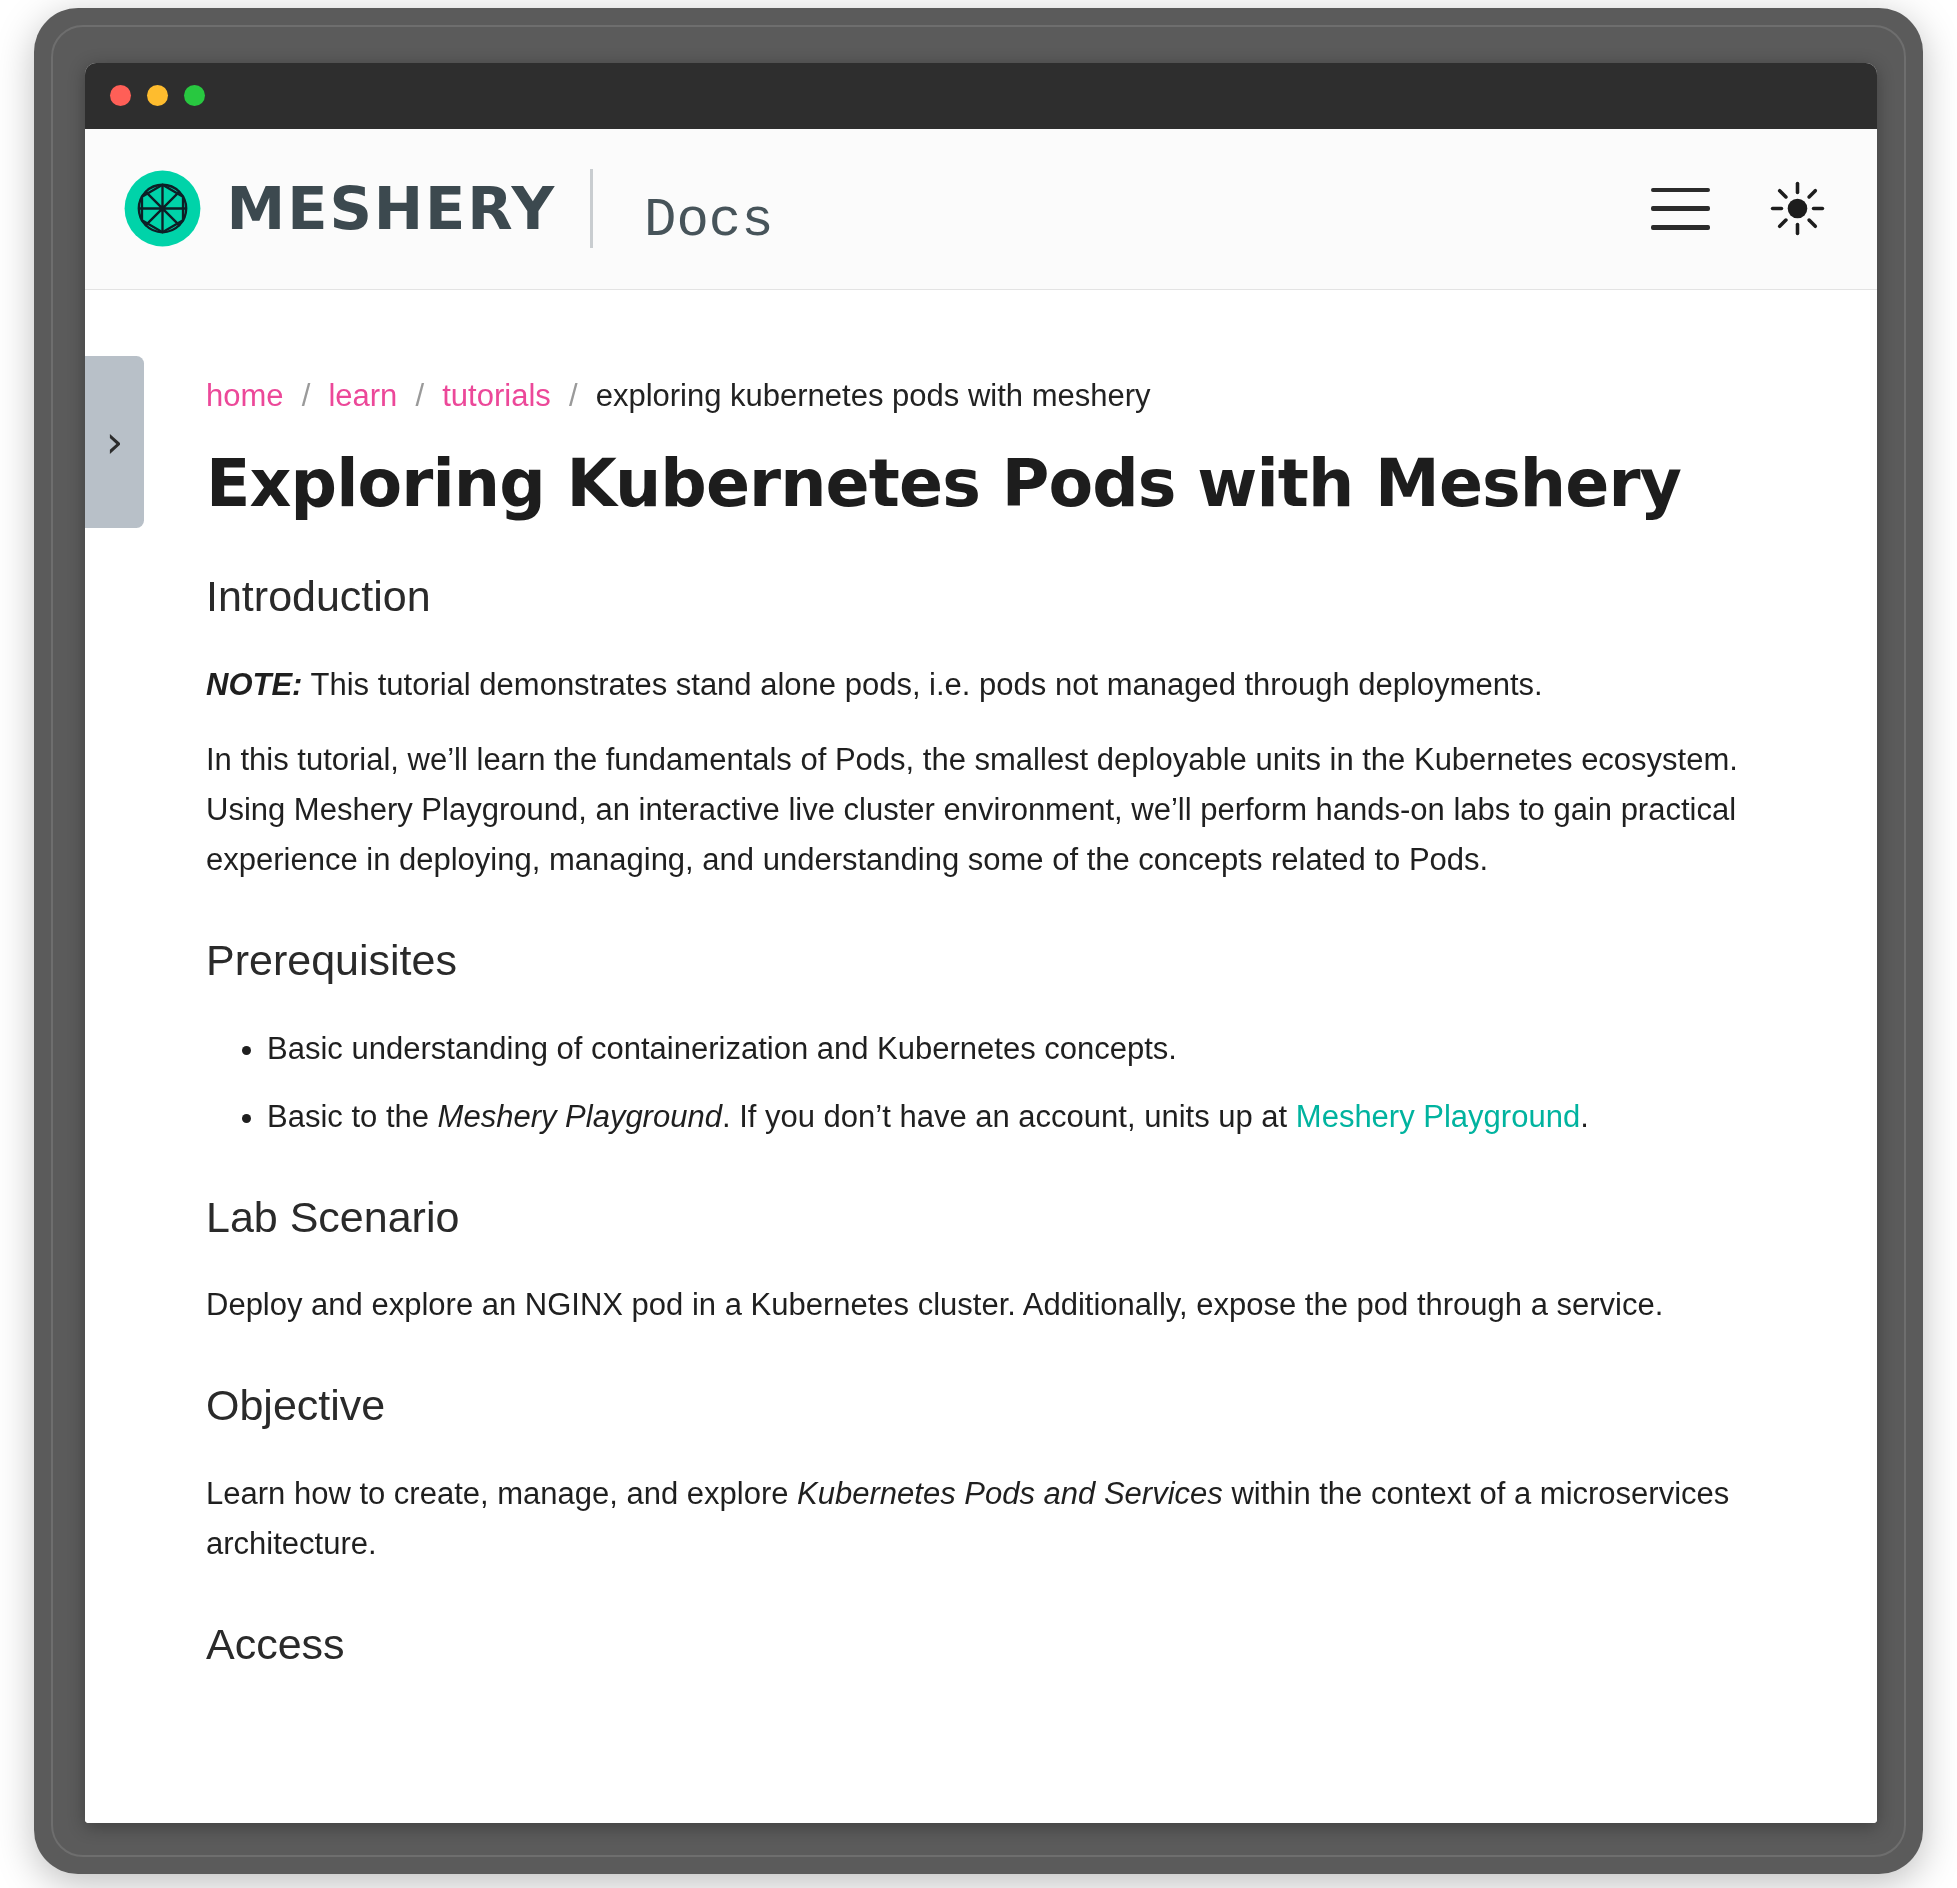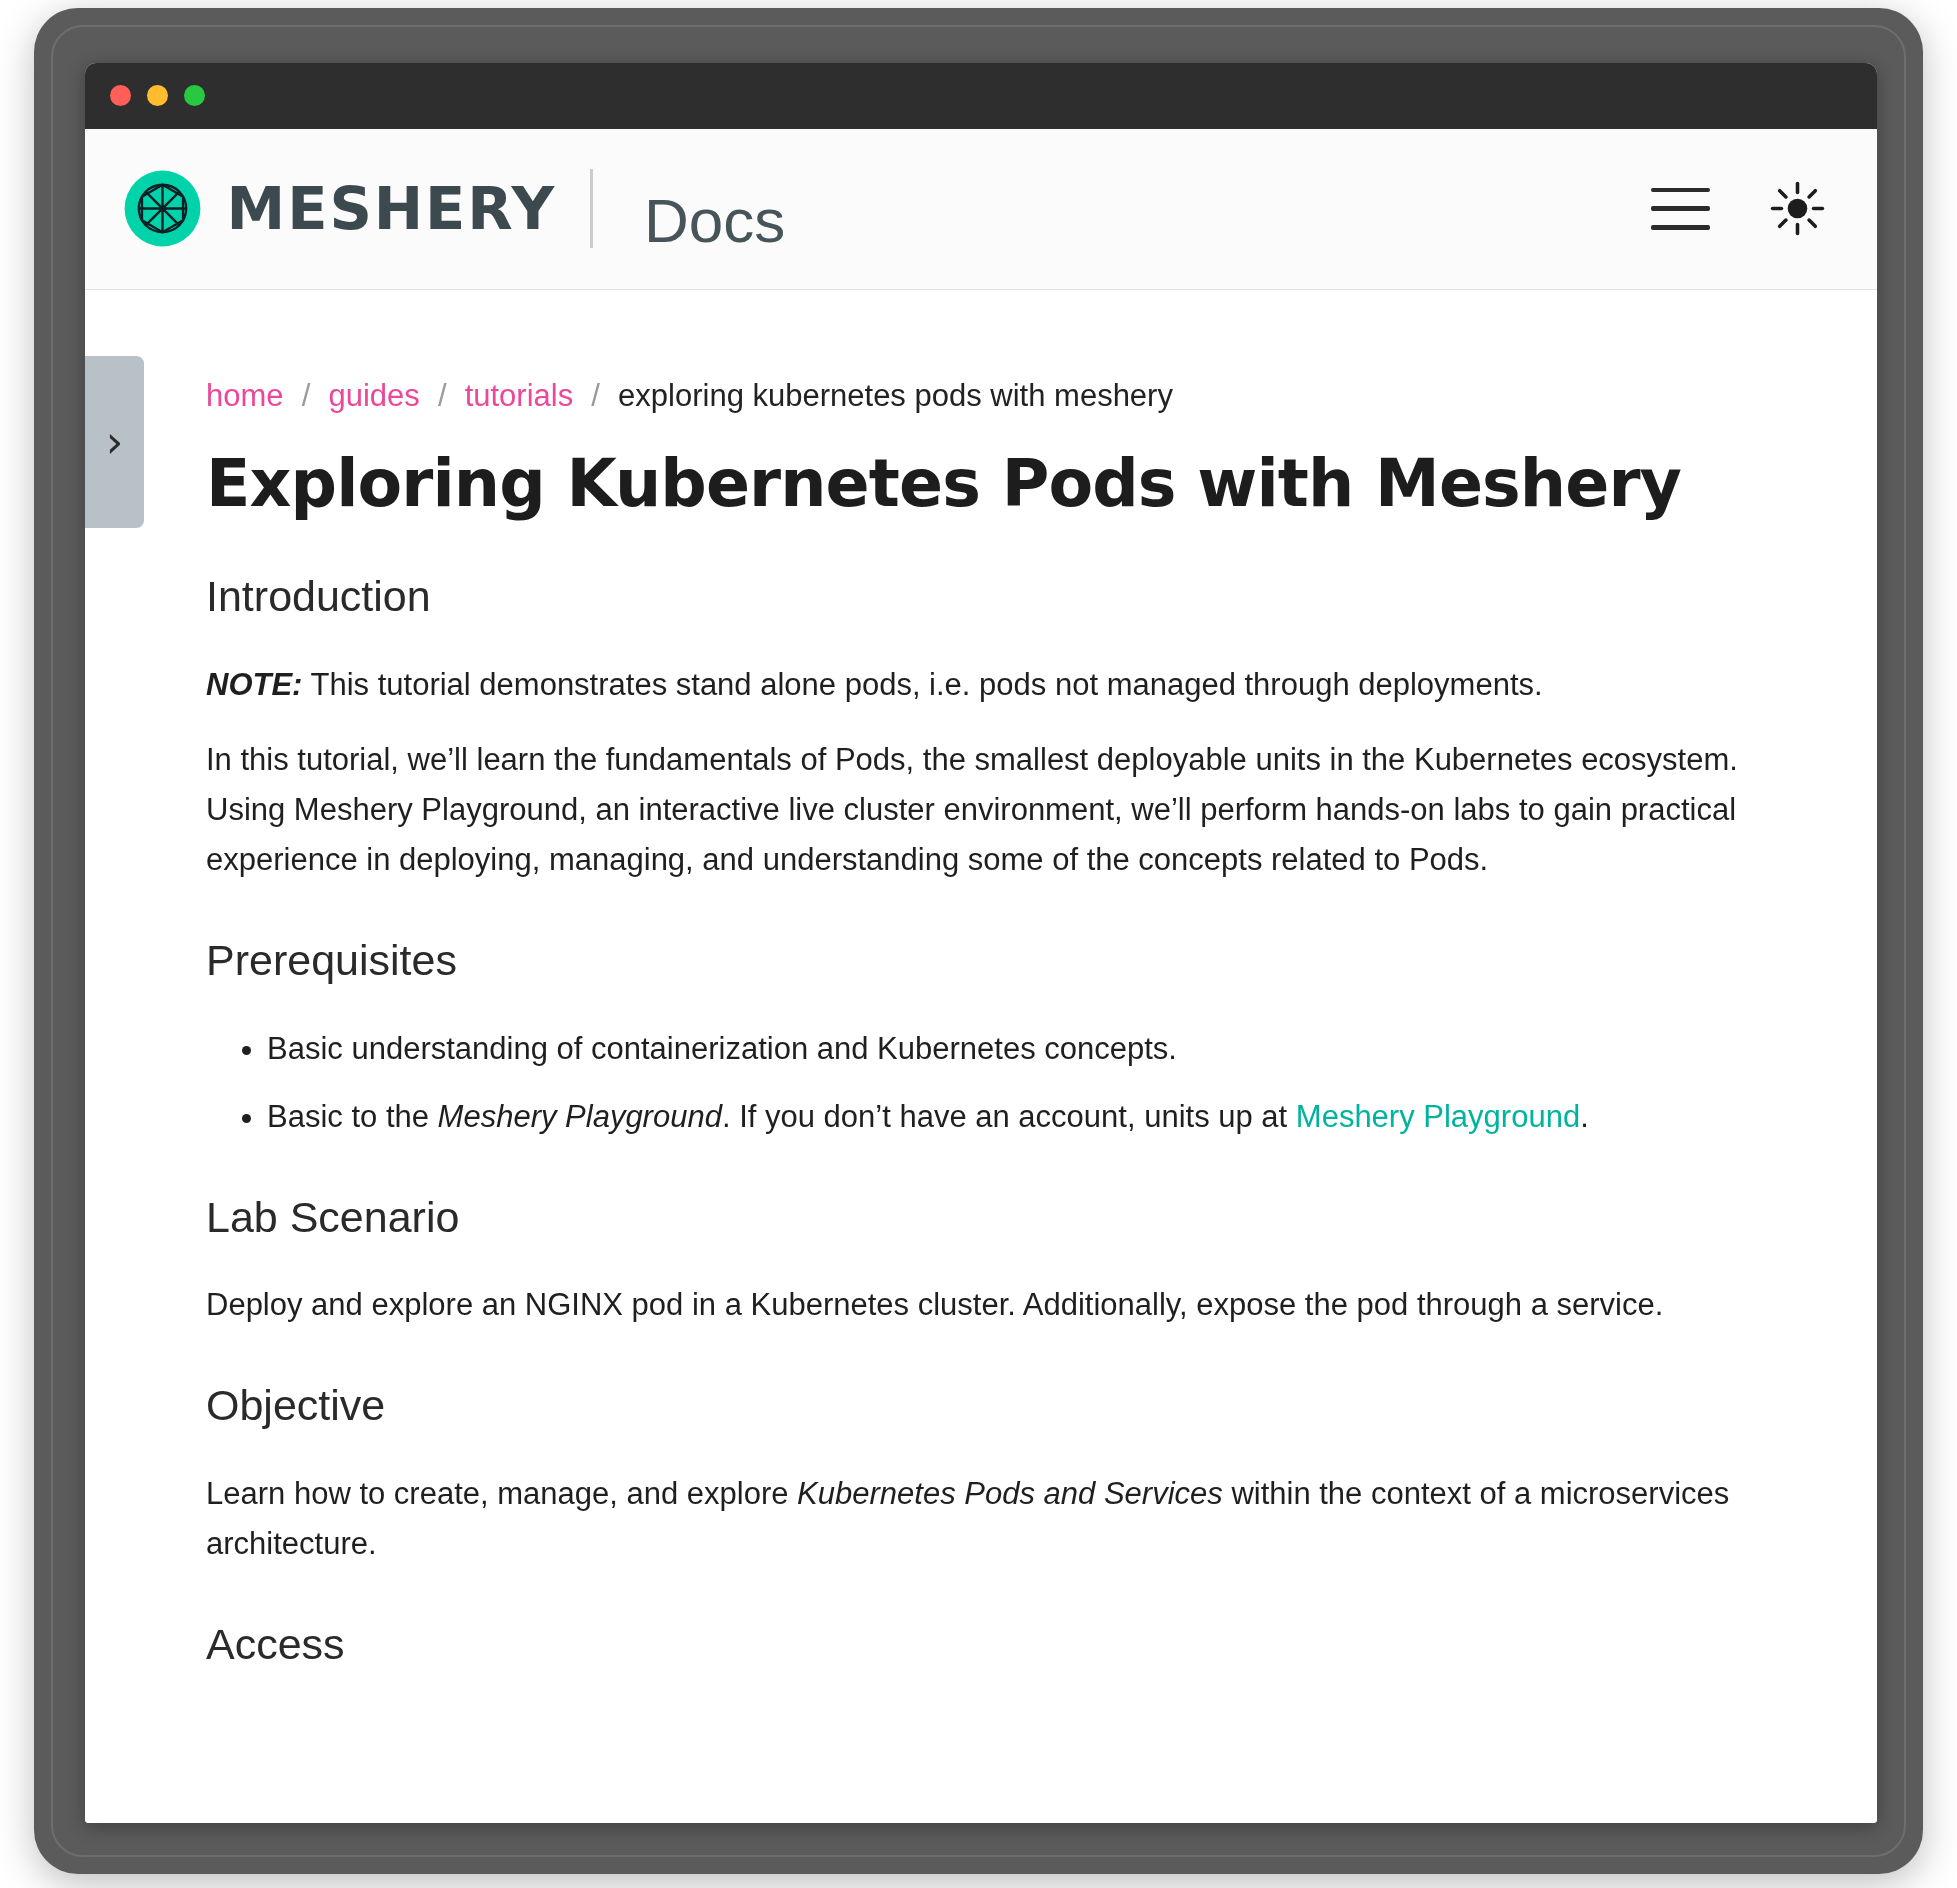--- a/index.html
+++ b/index.html
@@ -105,9 +105,9 @@
     margin: 0 26.5px 0 9.5px;
   }
   .docs-label {
-    font-size: 62px;
+    font-size: 54px;
     color: #47545a;
-    font-family: Liberation Sans, sans-serif;
+    font-family: Liberation Mono, monospace;
     line-height: 1;
     margin-top: 24px;
   }

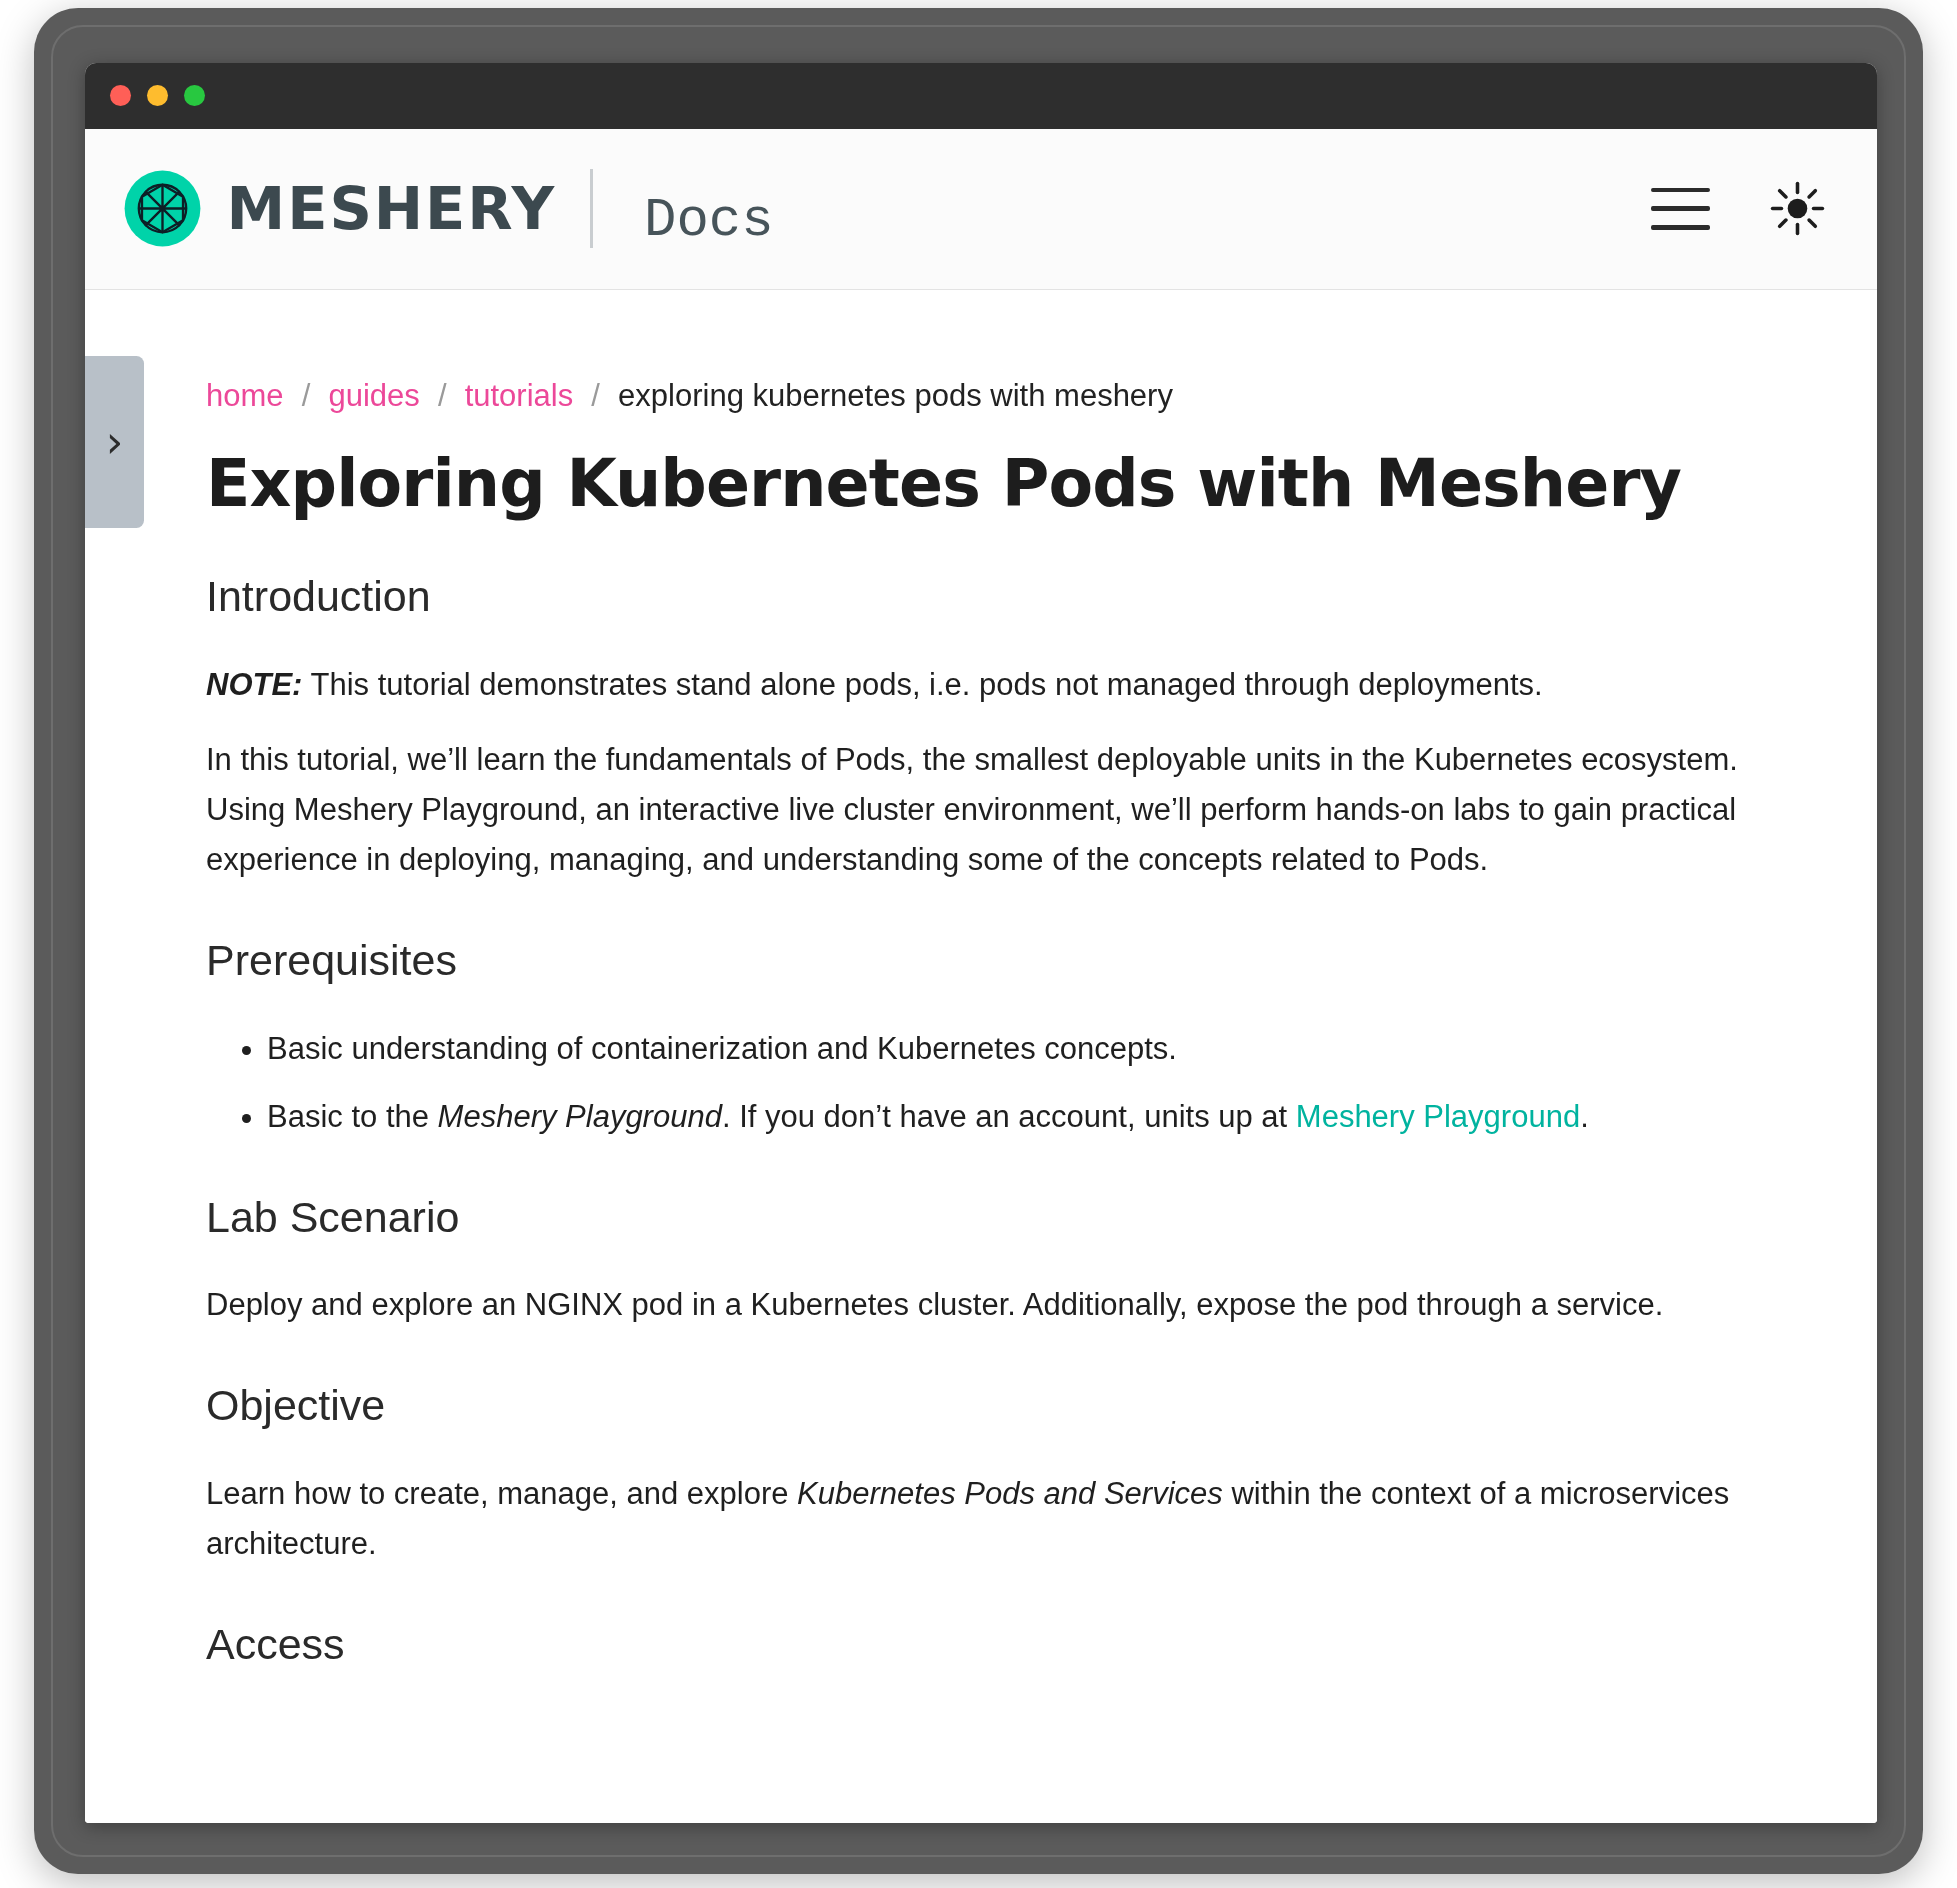--- a/index.html
+++ b/index.html
@@ -291,7 +291,7 @@
           <div class="breadcrumb">
             <a href="#">home</a>
             <span class="sep">/</span>
-            <a href="#">guides</a>
+            <a href="#">learn</a>
             <span class="sep">/</span>
             <a href="#">tutorials</a>
             <span class="sep">/</span>

